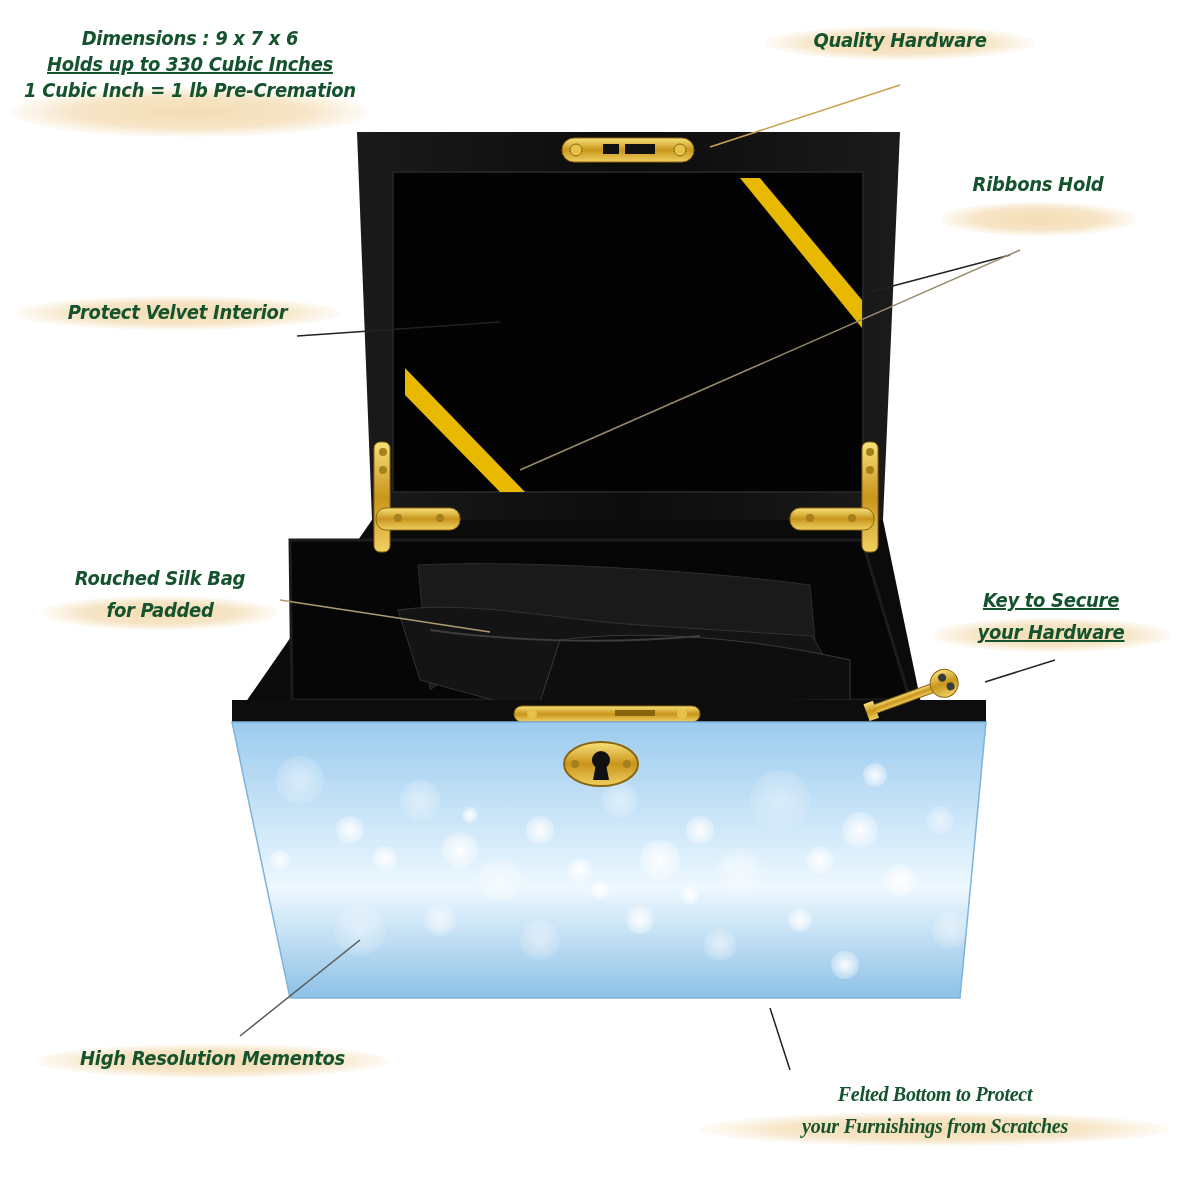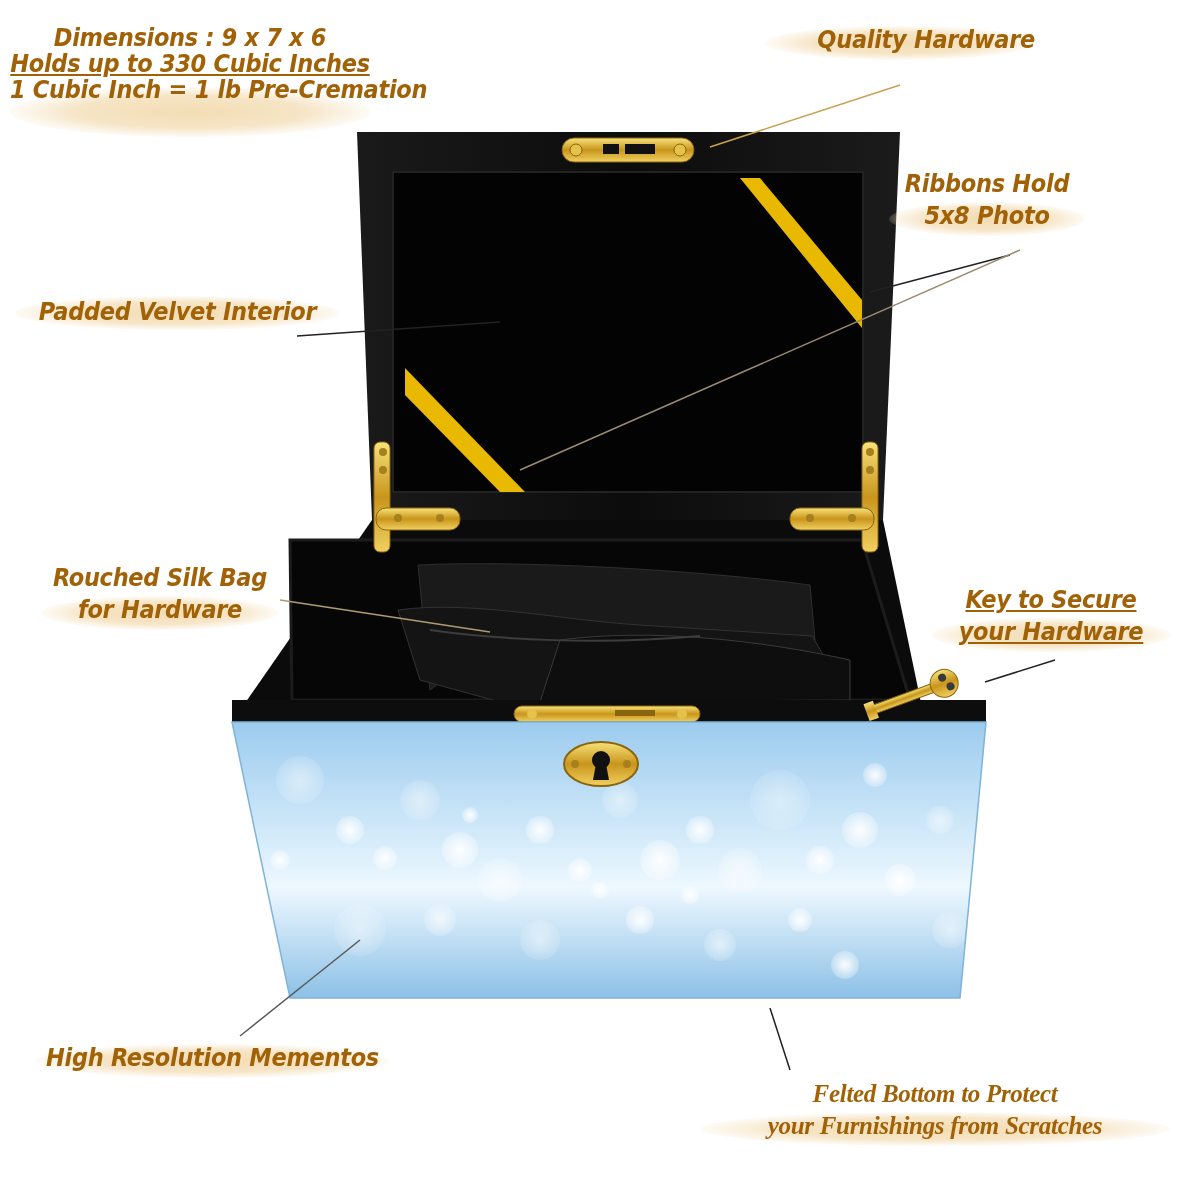--- a/index.html
+++ b/index.html
@@ -5,7 +5,7 @@
   html,body{margin:0;padding:0;}
   body{width:1200px;height:1200px;background:#ffffff;position:relative;overflow:hidden;font-family:"DejaVu Sans Condensed","DejaVu Sans",sans-serif;}
   .stage{position:absolute;left:0;top:0;width:1200px;height:1200px;}
-  .callout{position:absolute;text-align:center;font-style:italic;font-weight:bold;color:#a16207;font-size:25px;line-height:32px;letter-spacing:-0.3px;}
+  .callout{position:absolute;text-align:center;font-style:italic;font-weight:bold;color:#14532d;font-size:20px;line-height:32px;letter-spacing:-0.3px;}
   .callout .pill{position:absolute;left:0;right:0;height:34px;border-radius:50%;
      background:radial-gradient(ellipse at center,#f3dcb3 0%,#f6e5c6 45%,rgba(255,255,255,0) 75%);z-index:0;}
   .callout .txt{position:relative;z-index:1;white-space:nowrap;}

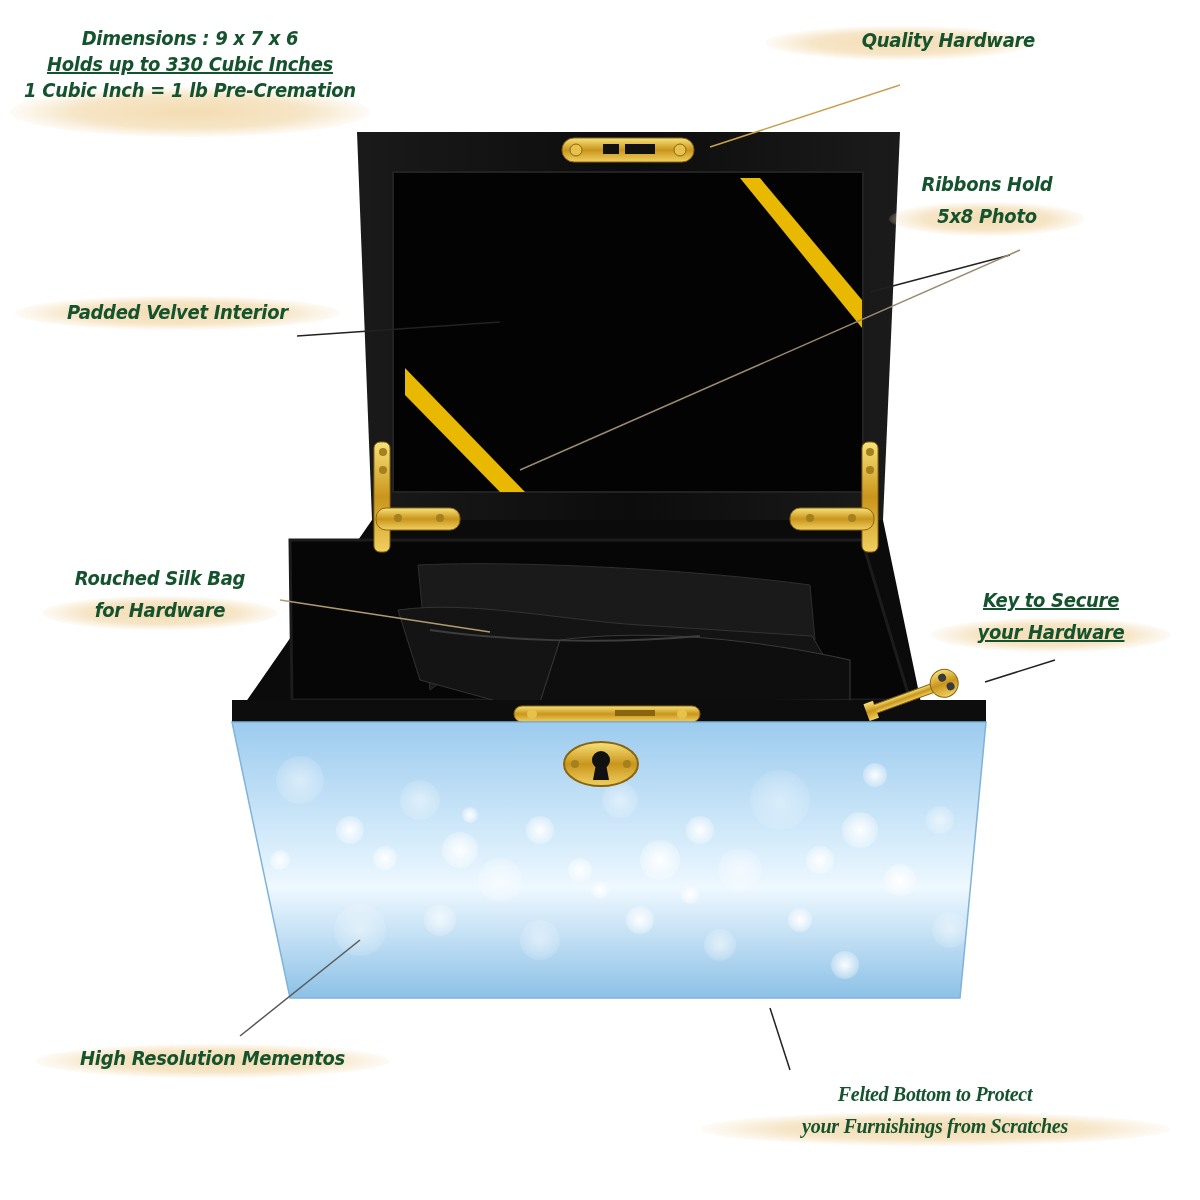--- a/index.html
+++ b/index.html
@@ -172,7 +172,7 @@
     <div class="txt" style="line-height:26px;">1 Cubic Inch = 1 lb Pre-Cremation</div>
   </div>
 
-  <div class="callout" style="left:765px;top:24px;width:270px;text-align:right;">
+  <div class="callout" style="left:765px;top:24px;width:270px;">
     <div class="pill" style="top:2px;"></div>
     <div class="txt">Quality Hardware</div>
   </div>

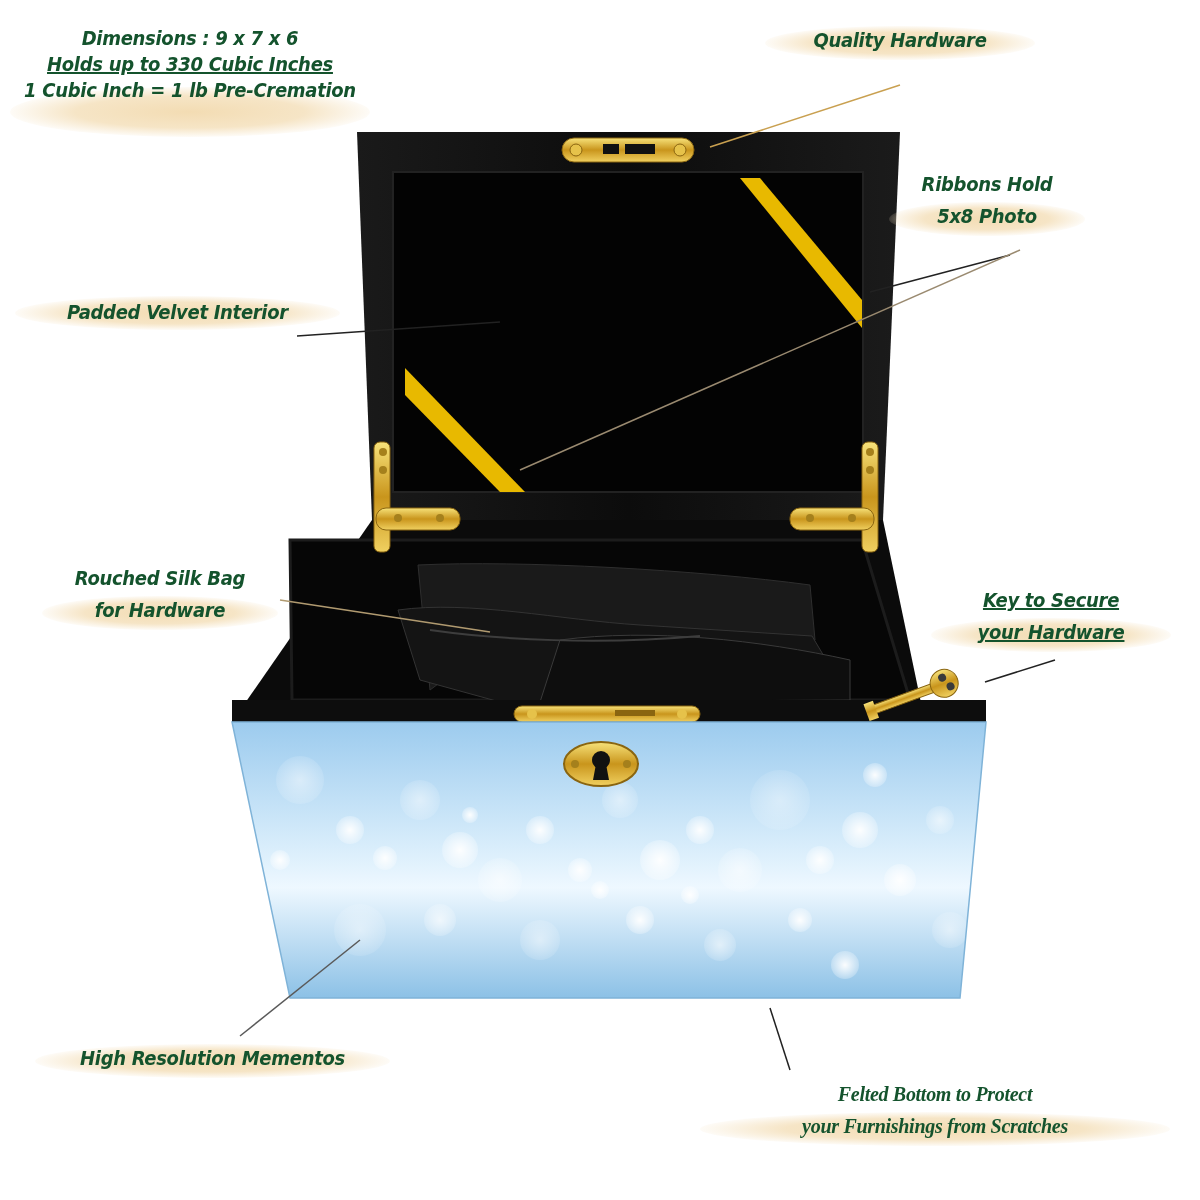--- a/index.html
+++ b/index.html
@@ -177,7 +177,7 @@
     <div class="txt">Quality Hardware</div>
   </div>
 
-  <div class="callout" style="left:889px;top:168px;width:196px;font-style:italic;">
+  <div class="callout" style="left:940px;top:168px;width:196px;font-style:italic;">
     <div class="pill" style="top:34px;"></div>
     <div class="txt">Ribbons Hold</div>
     <div class="txt">5x8 Photo</div>

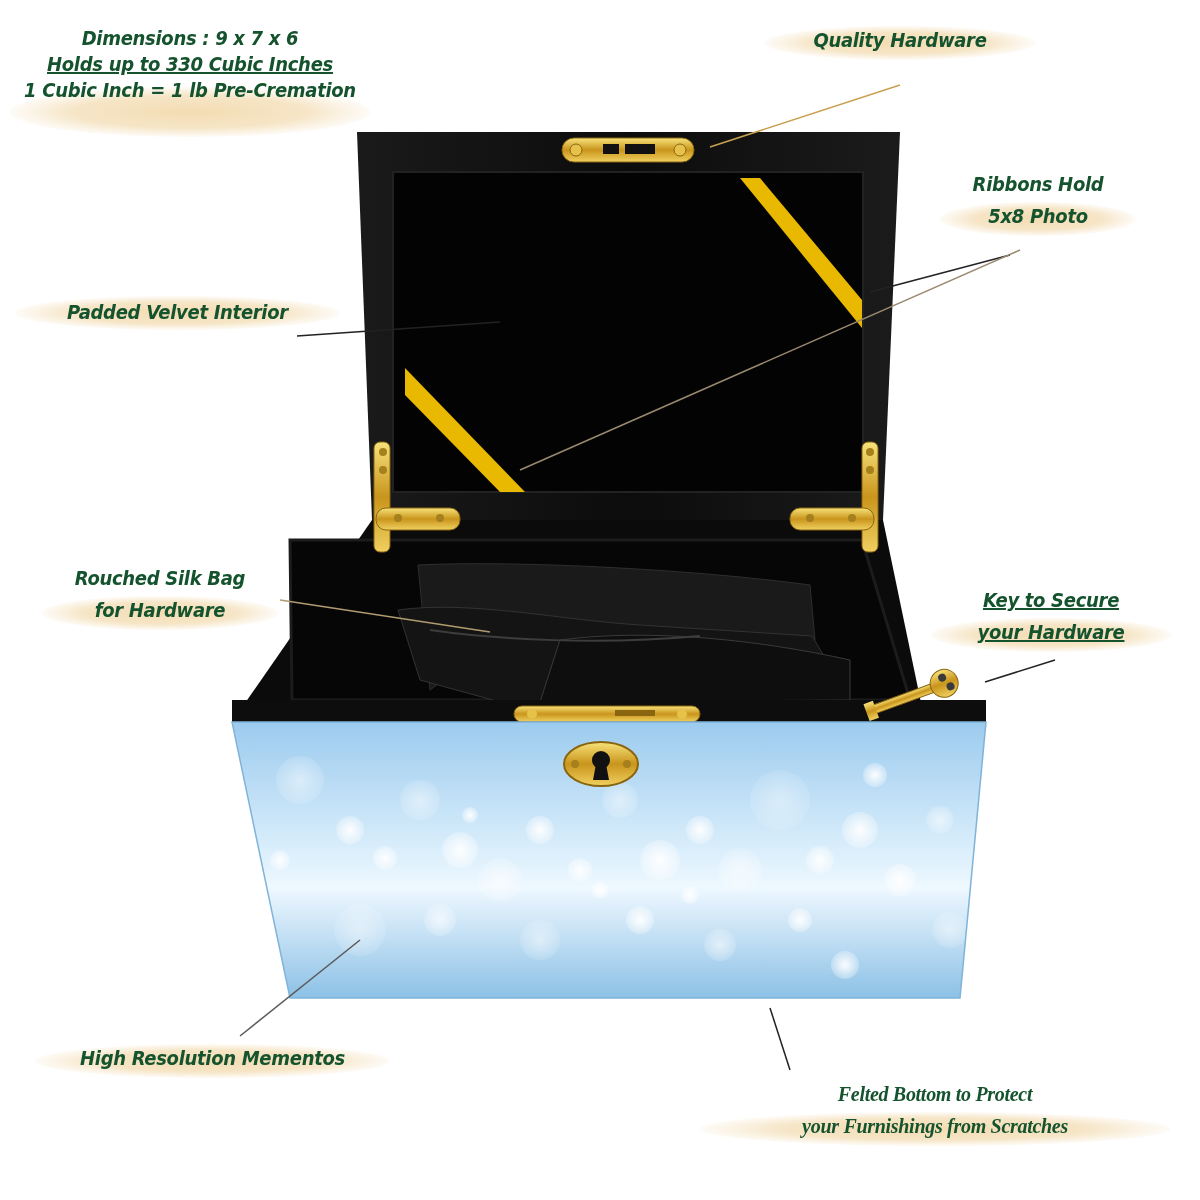--- a/index.html
+++ b/index.html
@@ -180,7 +180,6 @@
   <div class="callout" style="left:940px;top:168px;width:196px;font-style:italic;">
     <div class="pill" style="top:34px;"></div>
     <div class="txt">Ribbons Hold</div>
-    <div class="txt">5x8 Photo</div>
   </div>
 
   <div class="callout" style="left:15px;top:296px;width:325px;">

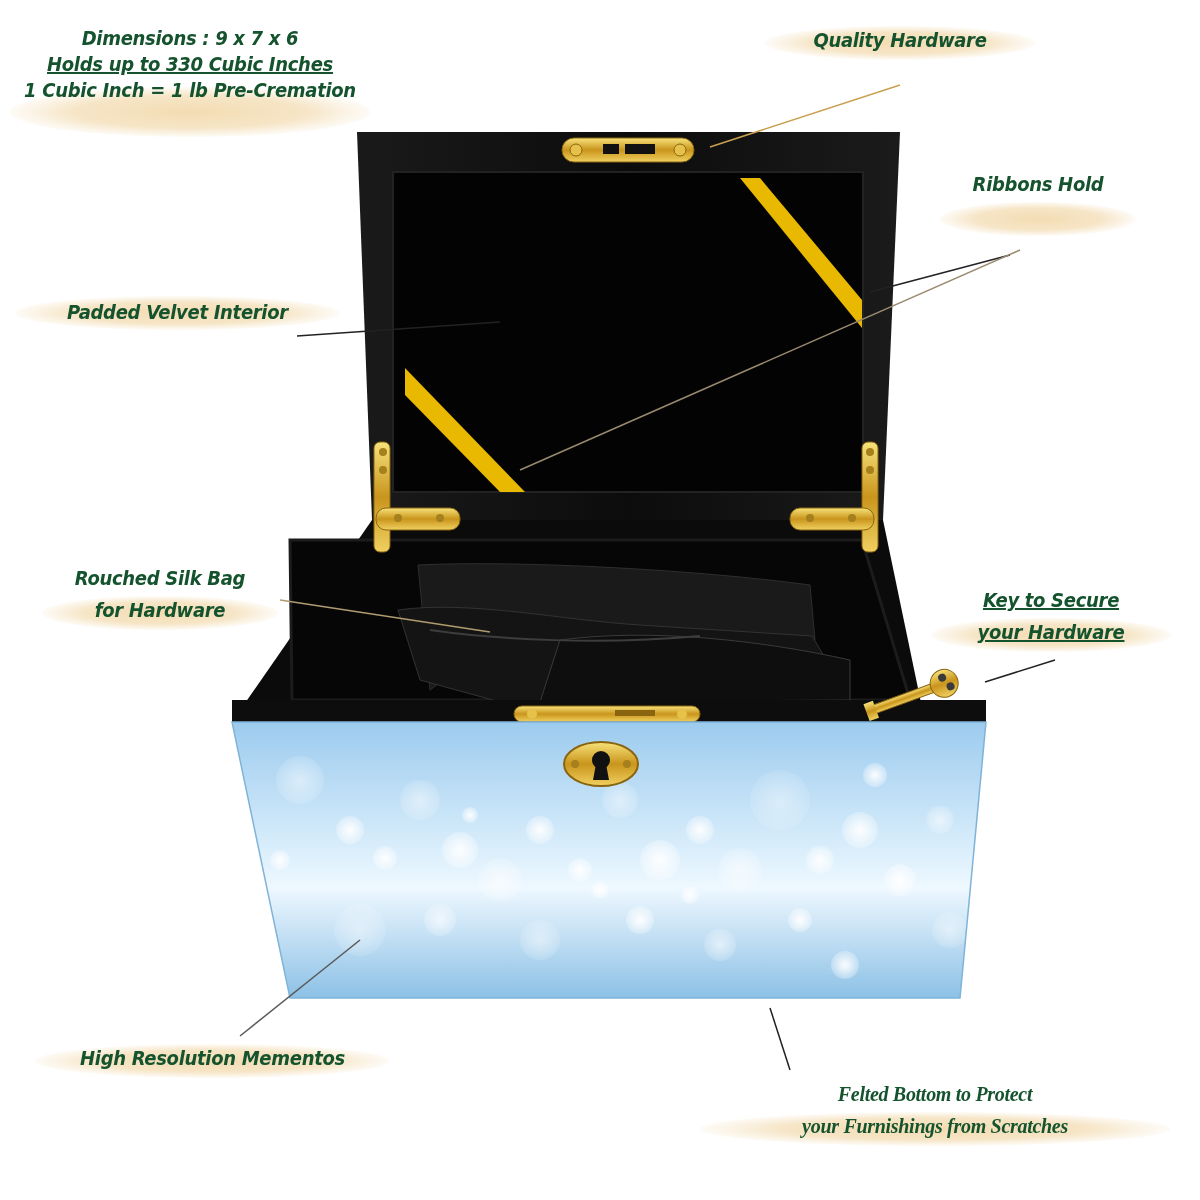--- a/index.html
+++ b/index.html
@@ -184,7 +184,7 @@
 
   <div class="callout" style="left:15px;top:296px;width:325px;">
     <div class="pill" style="top:0px;"></div>
-    <div class="txt">Padded Velvet Interior</div>
+    <div class="txt">Protect Velvet Interior</div>
   </div>
 
   <div class="callout" style="left:42px;top:562px;width:236px;font-style:italic;">

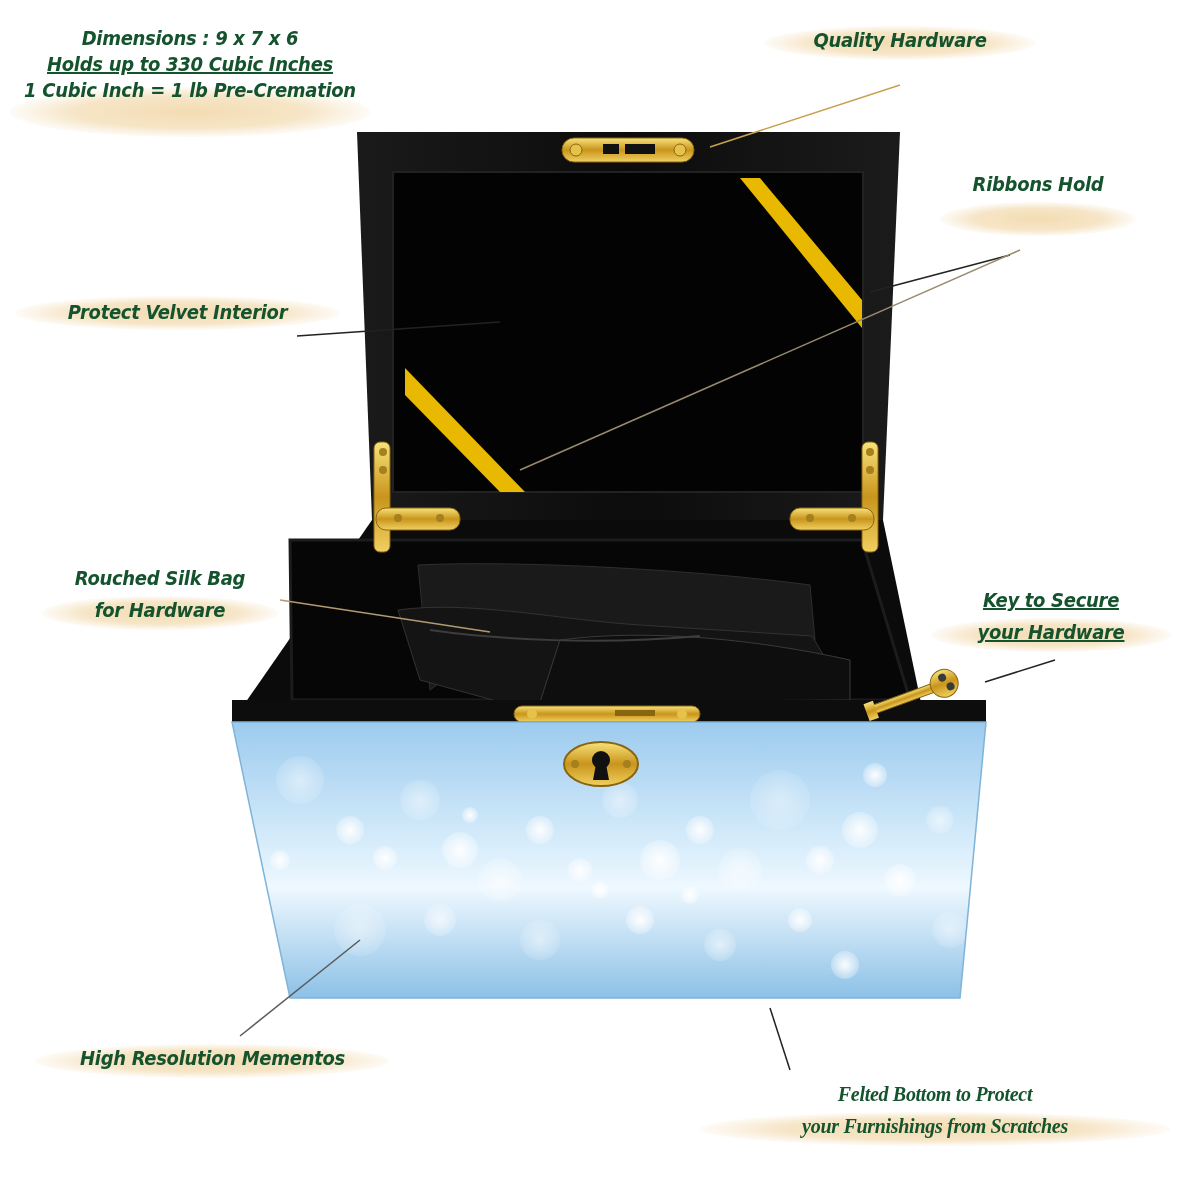--- a/index.html
+++ b/index.html
@@ -190,7 +190,7 @@
   <div class="callout" style="left:42px;top:562px;width:236px;font-style:italic;">
     <div class="pill" style="top:34px;"></div>
     <div class="txt">Rouched Silk Bag</div>
-    <div class="txt">for Hardware</div>
+    <div class="txt">for Padded</div>
   </div>
 
   <div class="callout" style="left:931px;top:584px;width:240px;text-decoration:underline;">

